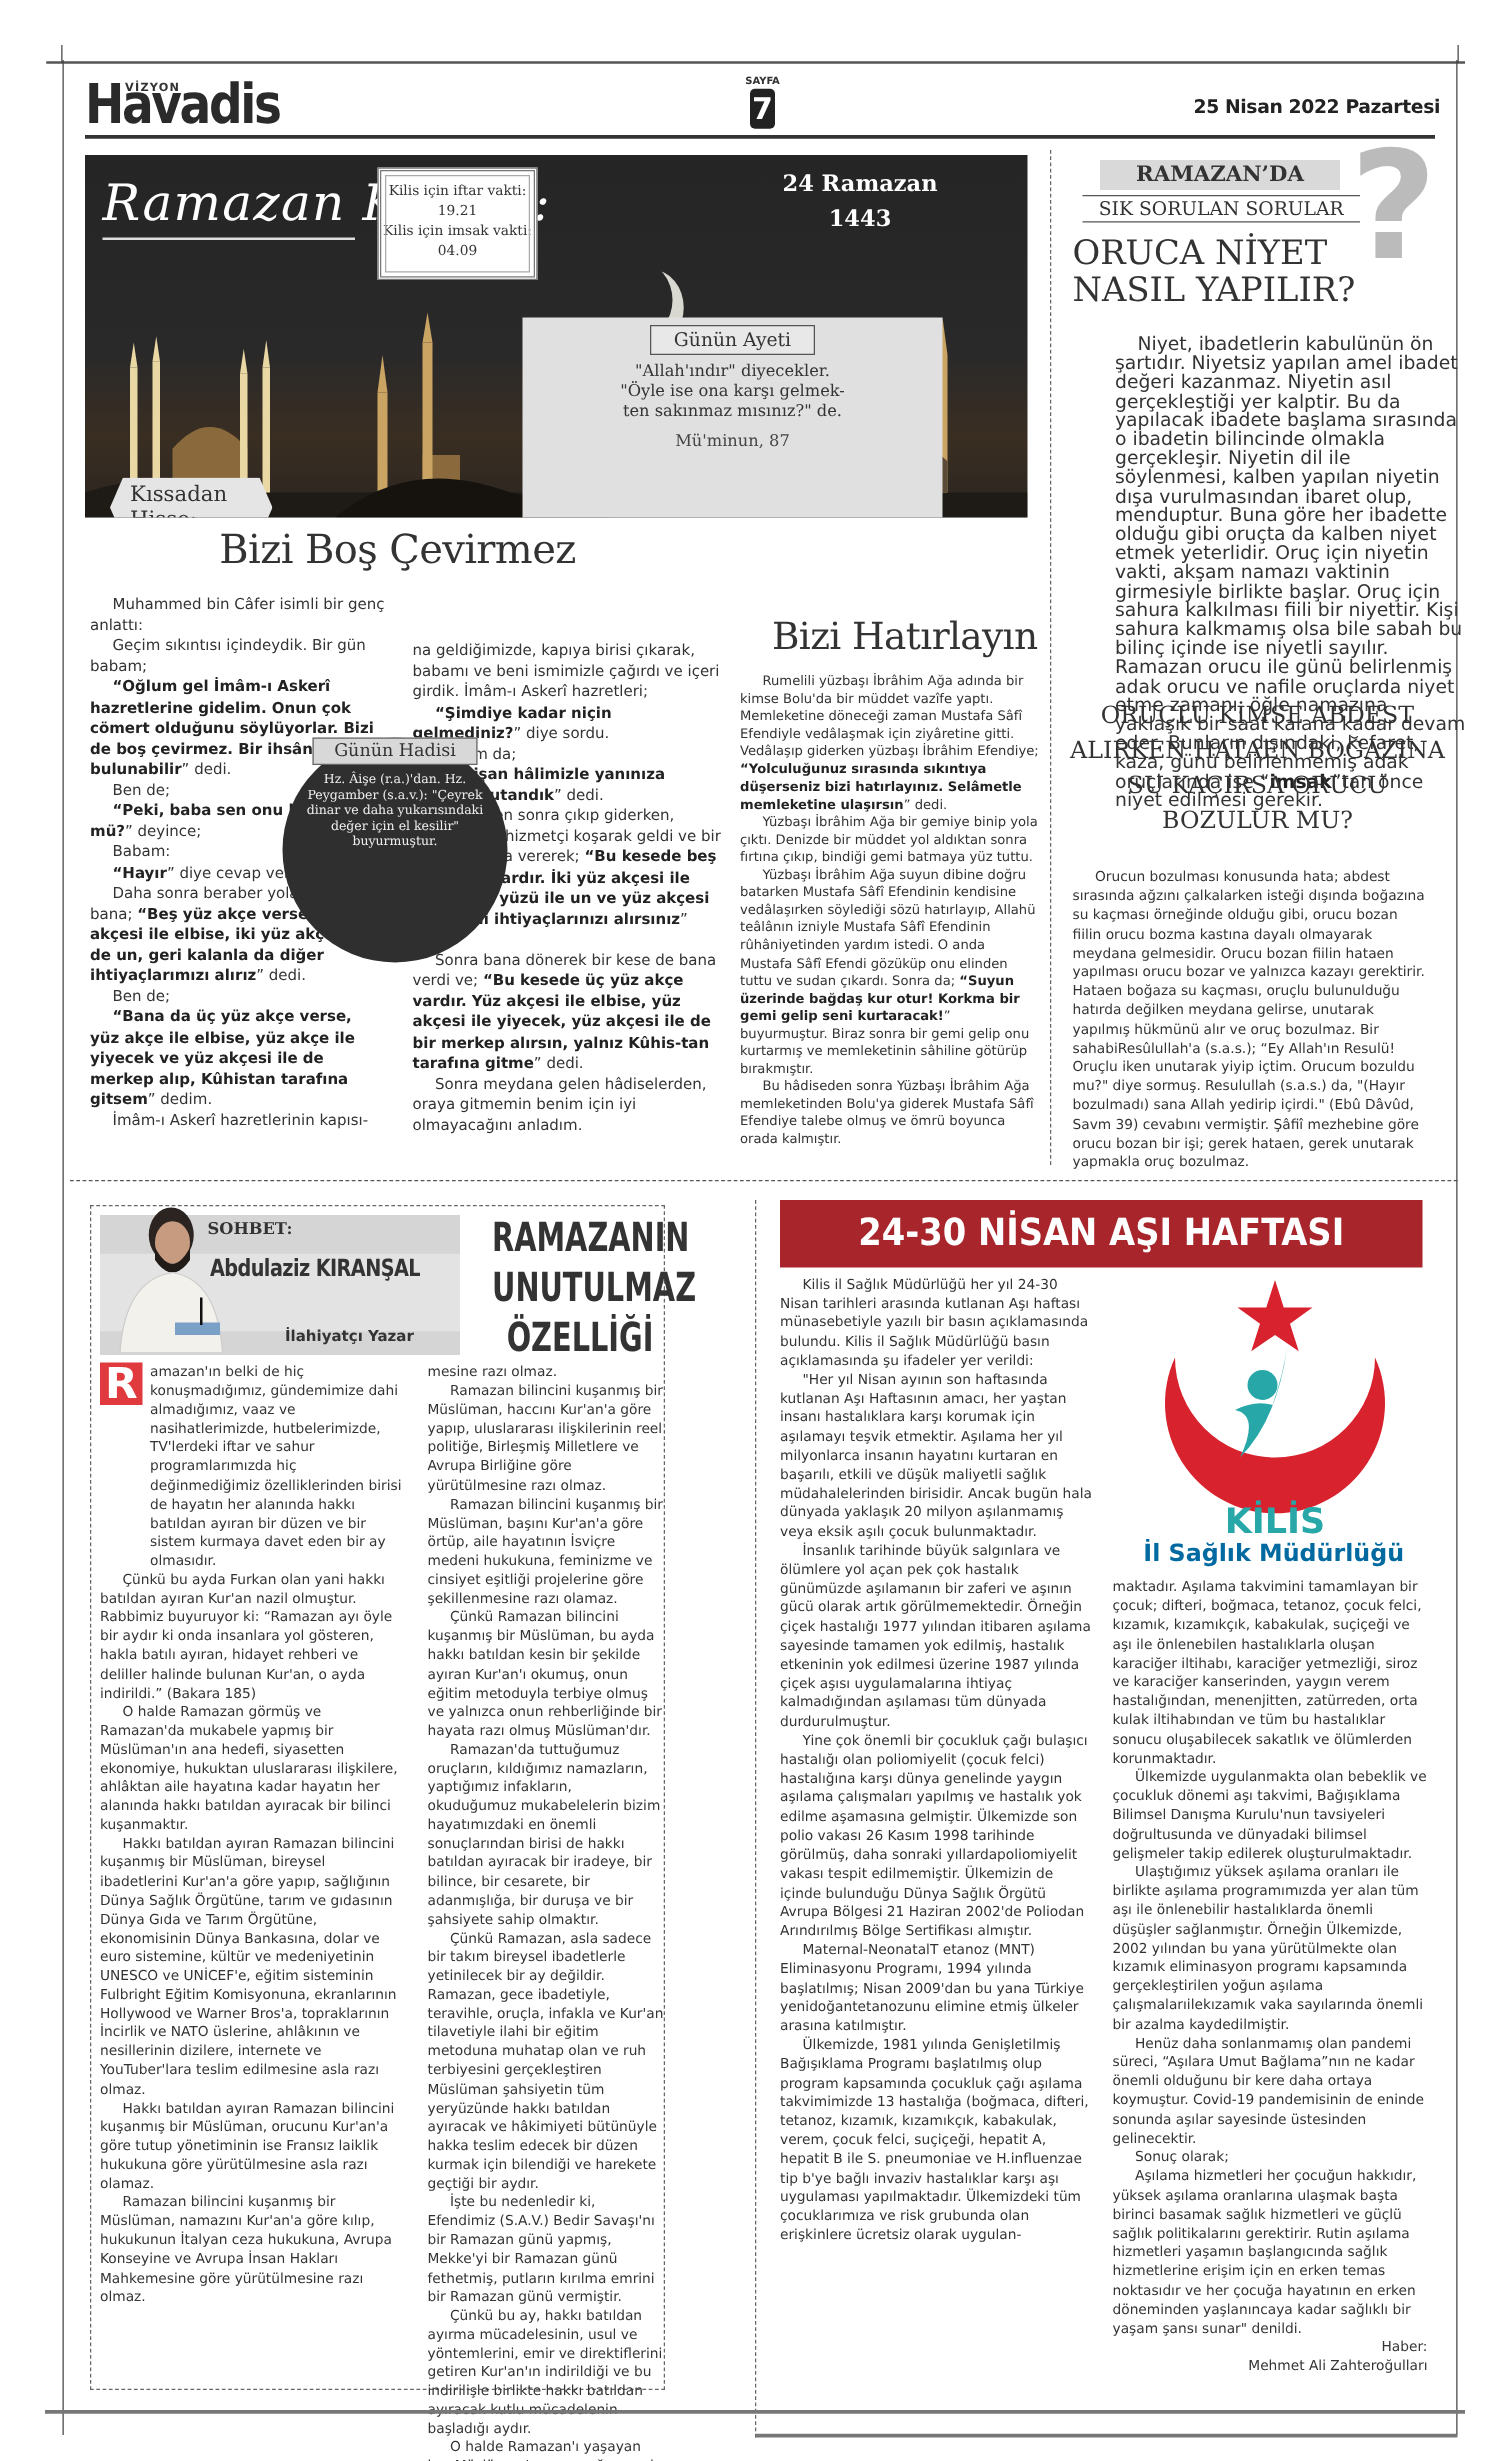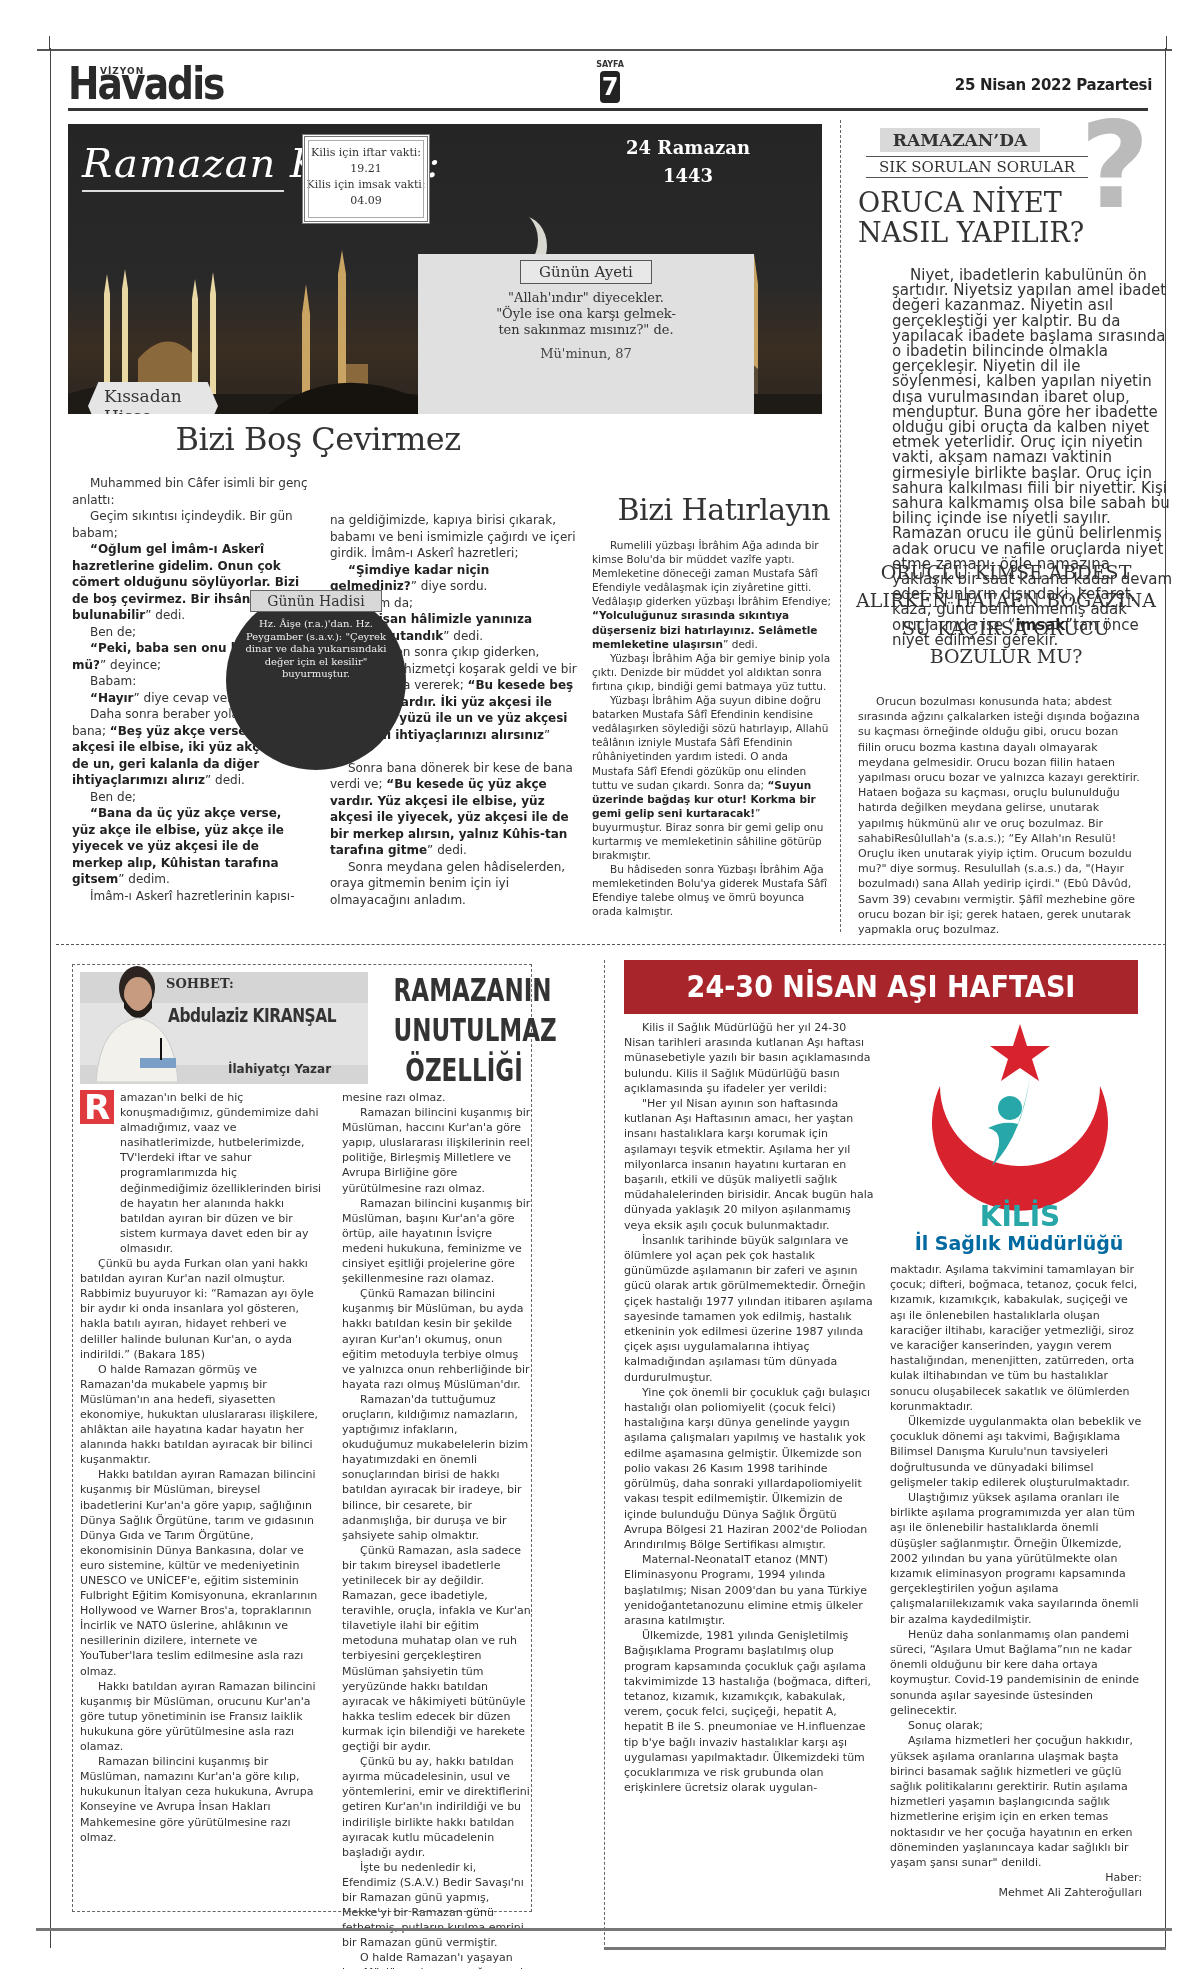--- a/index.html
+++ b/index.html
@@ -51,7 +51,7 @@
   
   .sidebar-divider { position: absolute; left: 840px; top: 120px; height: 812px; border-left: 1px dashed #666; }
   .sss-qmark { position: absolute; left: 1080px; top: 96px; font: bold 120px "DejaVu Sans", sans-serif; color: #bbb; }
-  .sss-top { position: absolute; left: 880px; top: 128px; width: 160px; background: #d9d9d9; text-align: center; font: bold 17px "DejaVu Serif", serif; color: #333; padding: 2px 0; }
+  .sss-top { position: absolute; left: 880px; top: 128px; width: 192px; background: #d9d9d9; text-align: center; font: bold 17px "DejaVu Serif", serif; color: #333; padding: 2px 0; }
   .sss-sub { position: absolute; left: 866px; top: 156px; width: 222px; text-align: center; font: 15px "DejaVu Serif", serif; color: #333; border-top: 1px solid #555; border-bottom: 1px solid #555; padding: 1px 0; }
   .h-oruca { position: absolute; left: 858px; top: 188px; width: 260px; font: 27px "DejaVu Serif", serif; color: #333; line-height: 30px; }
   .h-oruclu { position: absolute; left: 856px; top: 558px; width: 300px; text-align: center; font: 19px "DejaVu Serif", serif; color: #333; line-height: 28px; }

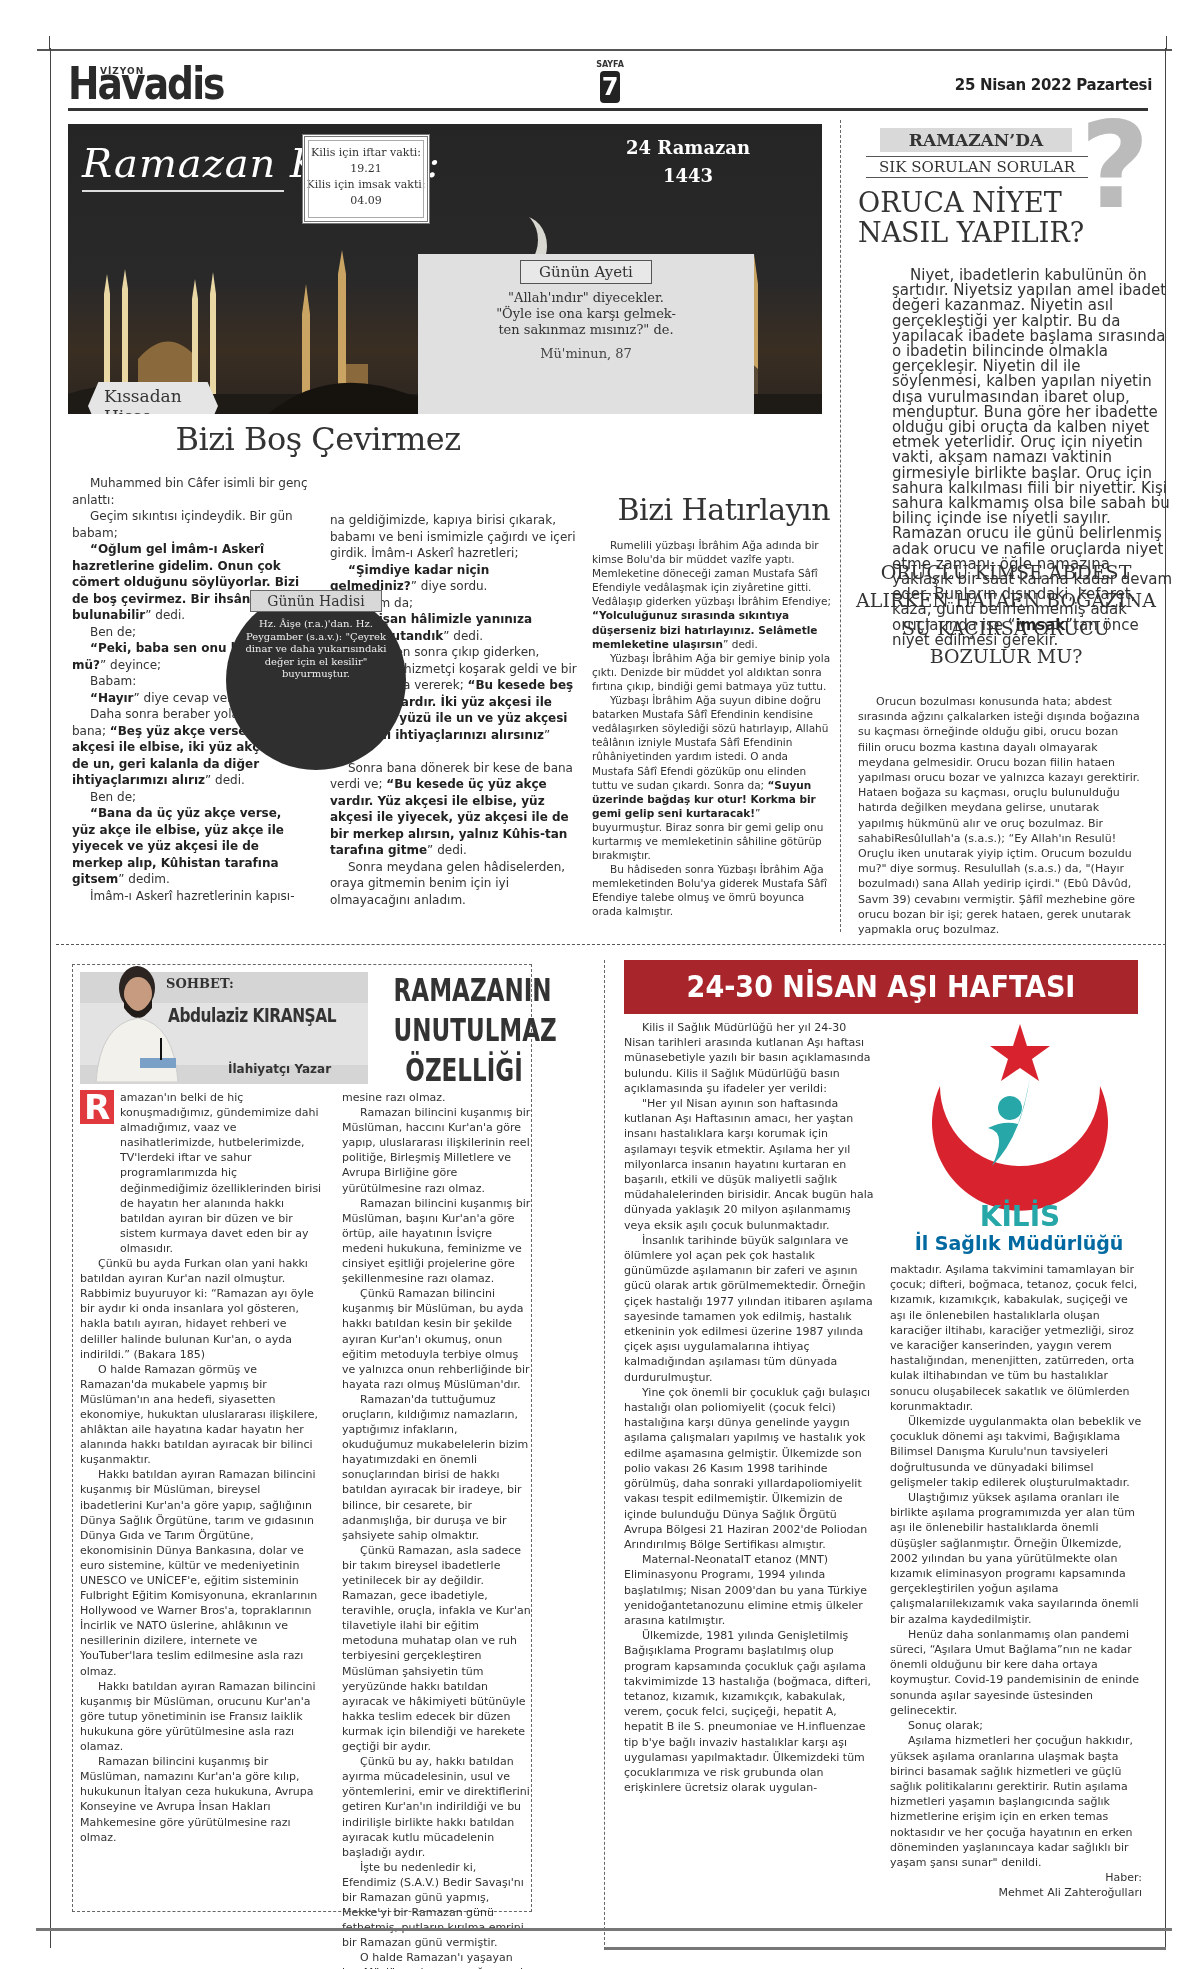--- a/index.html
+++ b/index.html
@@ -246,8 +246,8 @@
     <p>Çünkü Ramazan bilincini kuşanmış bir Müslüman, bu ayda hakkı batıldan kesin bir şekilde ayıran Kur'an'ı okumuş, onun eğitim metoduyla terbiye olmuş ve yalnızca onun rehberliğinde bir hayata razı olmuş Müslüman'dır.</p>
     <p>Ramazan'da tuttuğumuz oruçların, kıldığımız namazların, yaptığımız infakların, okuduğumuz mukabelelerin bizim hayatımızdaki en önemli sonuçlarından birisi de hakkı batıldan ayıracak bir iradeye, bir bilince, bir cesarete, bir adanmışlığa, bir duruşa ve bir şahsiyete sahip olmaktır.</p>
     <p>Çünkü Ramazan, asla sadece bir takım bireysel ibadetlerle yetinilecek bir ay değildir. Ramazan, gece ibadetiyle, teravihle, oruçla, infakla ve Kur'an tilavetiyle ilahi bir eğitim metoduna muhatap olan ve ruh terbiyesini gerçekleştiren Müslüman şahsiyetin tüm yeryüzünde hakkı batıldan ayıracak ve hâkimiyeti bütünüyle hakka teslim edecek bir düzen kurmak için bilendiği ve harekete geçtiği bir aydır.</p>
+    <p>İşte bu nedenledir ki, Efendimiz (S.A.V.) Bedir Savaşı'nı bir Ramazan günü yapmış, Mekke'yi bir Ramazan günü fethetmiş, putların kırılma emrini bir Ramazan günü vermiştir.</p>
     <p>Çünkü bu ay, hakkı batıldan ayırma mücadelesinin, usul ve yöntemlerini, emir ve direktiflerini getiren Kur'an'ın indirildiği ve bu indirilişle birlikte hakkı batıldan ayıracak kutlu mücadelenin başladığı aydır.</p>
-    <p>İşte bu nedenledir ki, Efendimiz (S.A.V.) Bedir Savaşı'nı bir Ramazan günü yapmış, Mekke'yi bir Ramazan günü fethetmiş, putların kırılma emrini bir Ramazan günü vermiştir.</p>
     <p>O halde Ramazan'ı yaşayan her Müslüman'ın yapacağı en aziz ve mübarek eylemlerden birisi de bu ayda yeniden hakkı batıldan ayıran o izzetli duruşu kuşanmak ve bu duruşa göre bir hayat yaşamak için gayret etmektir.</p>
   </div>
 

